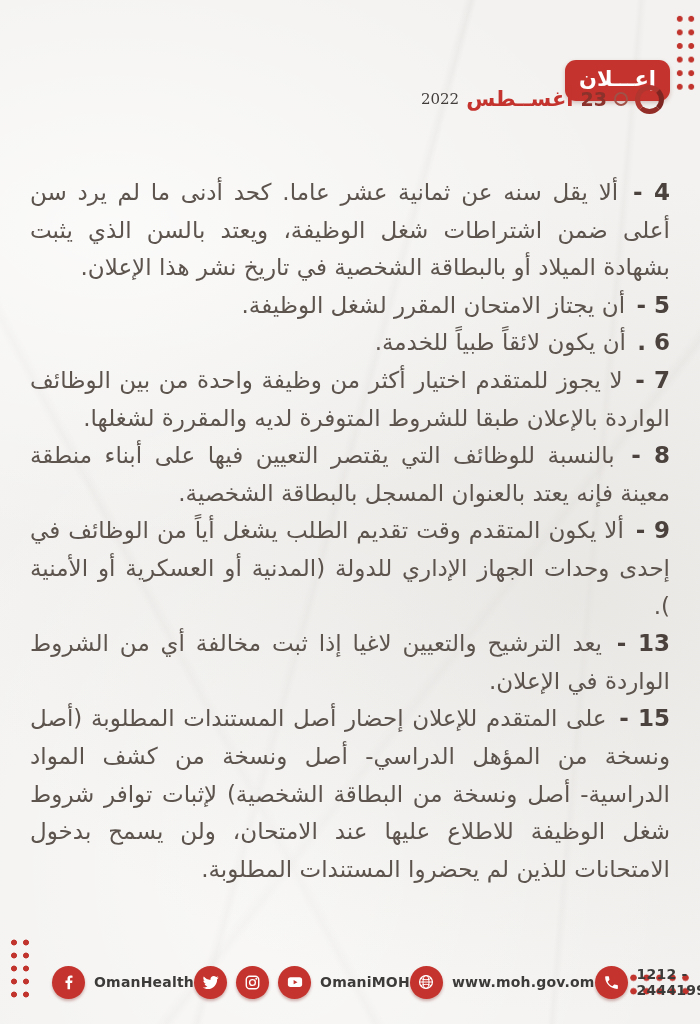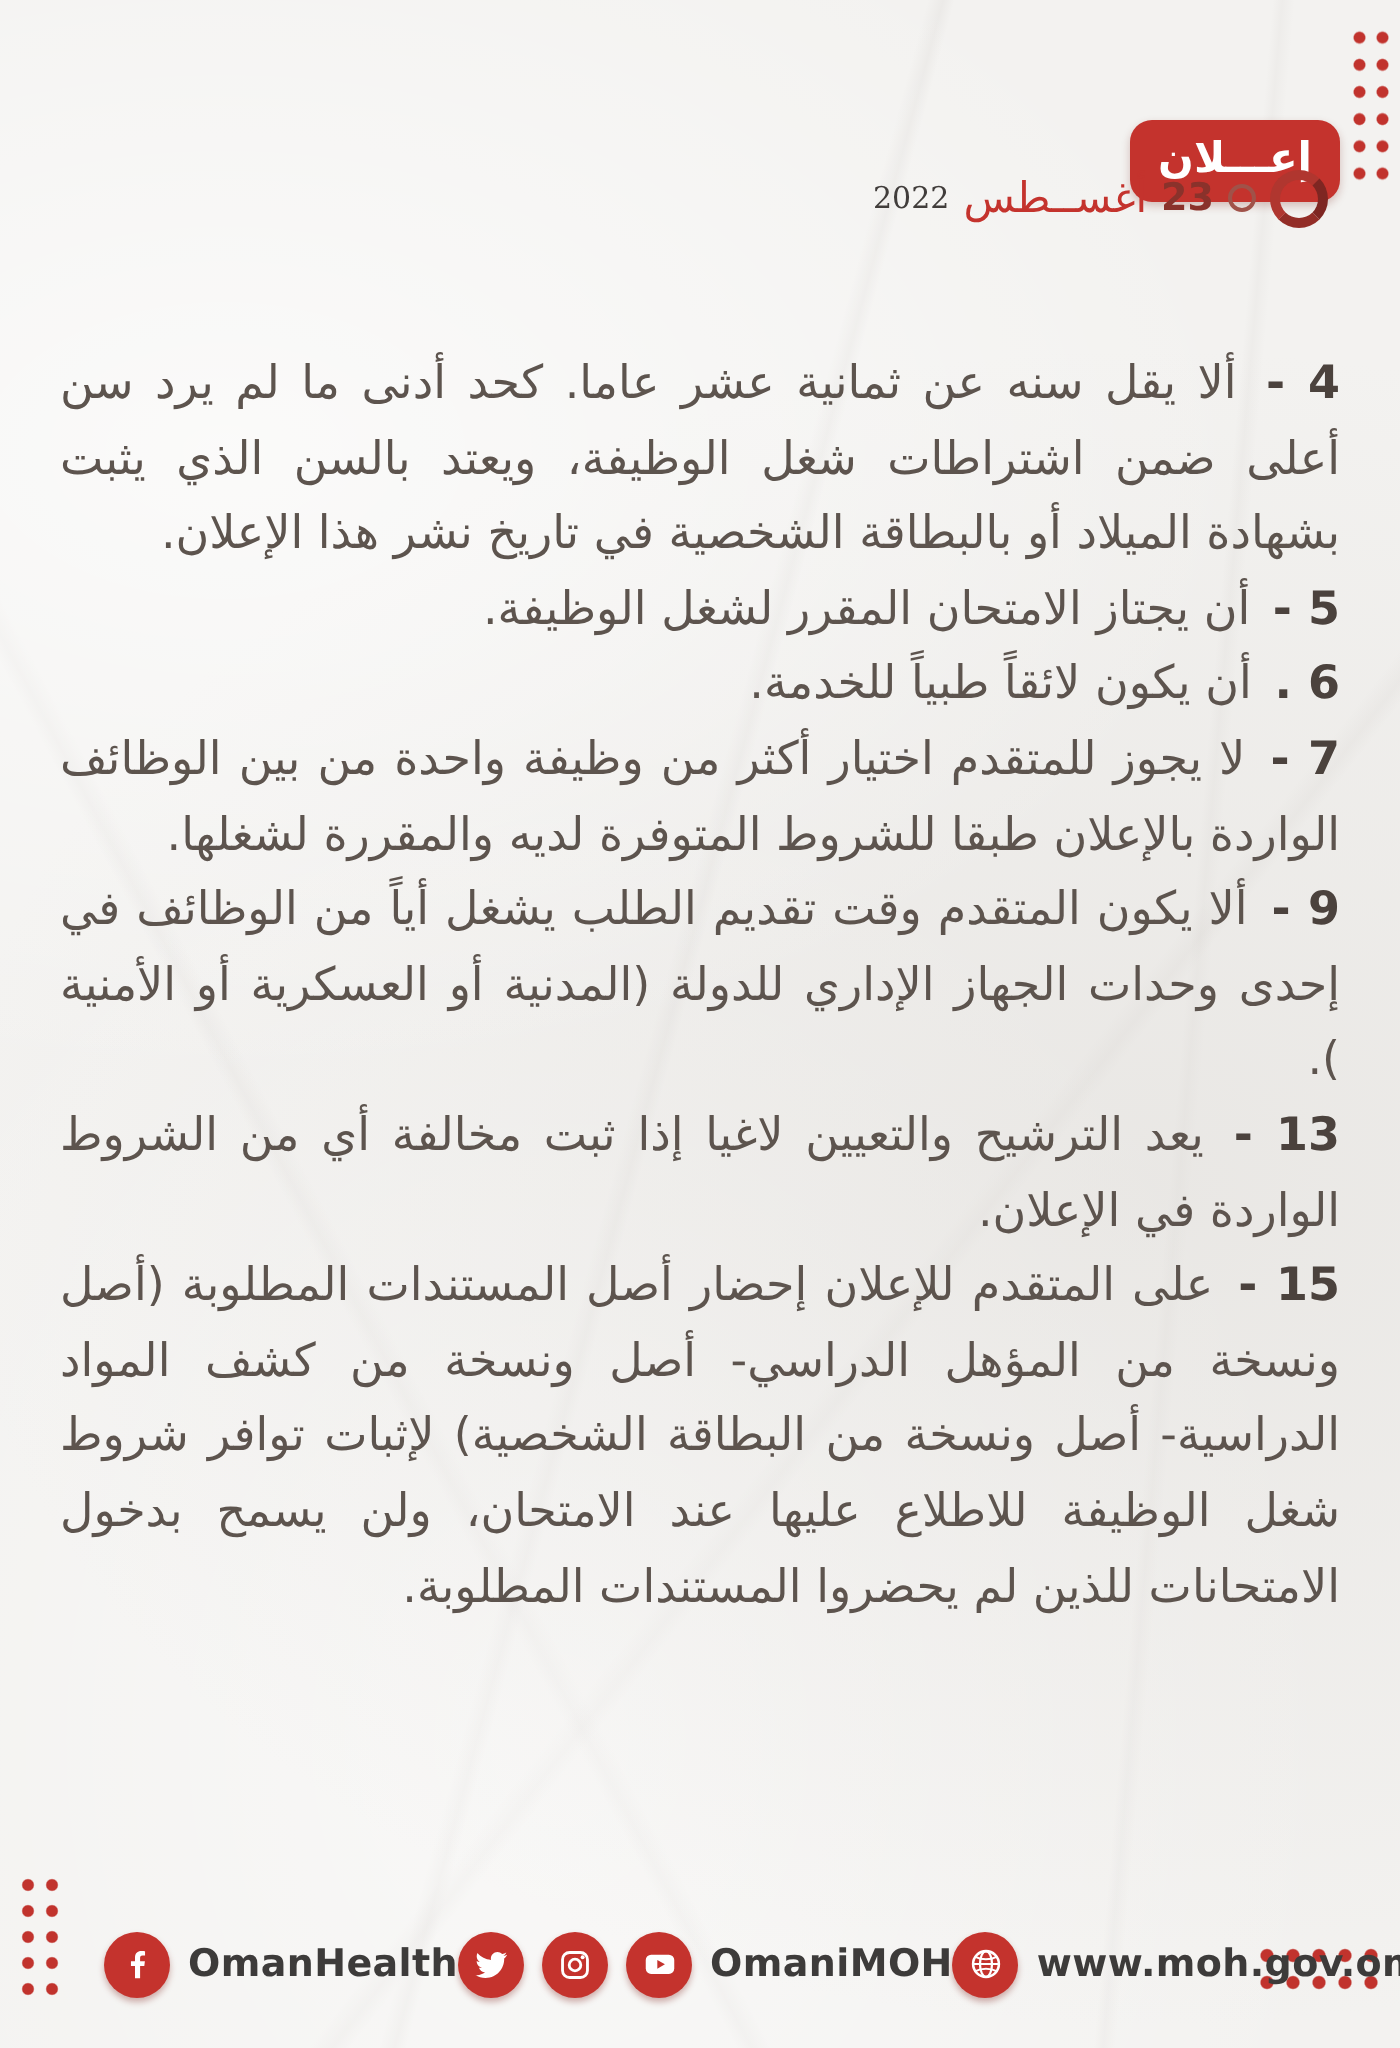--- a/index.html
+++ b/index.html
@@ -52,7 +52,7 @@
     border:5px solid #b0362f; border-right-color:#7e2622; border-bottom-color:#932d27; }
   .ring-sm { width:14px; height:14px; border-radius:50%; border:2.5px solid #a05249; }
   .date-day { font-size:19px; font-weight:bold; color:#8a322b; }
-  .date-month { font-size:21px; font-weight:normal; color:#c4332d; }
+  .date-month { font-size:21px; font-weight:bold; color:#c4332d; }
   .date-year { font-size:15px; color:#413d3b; font-family:"DejaVu Serif", serif; }
 
   

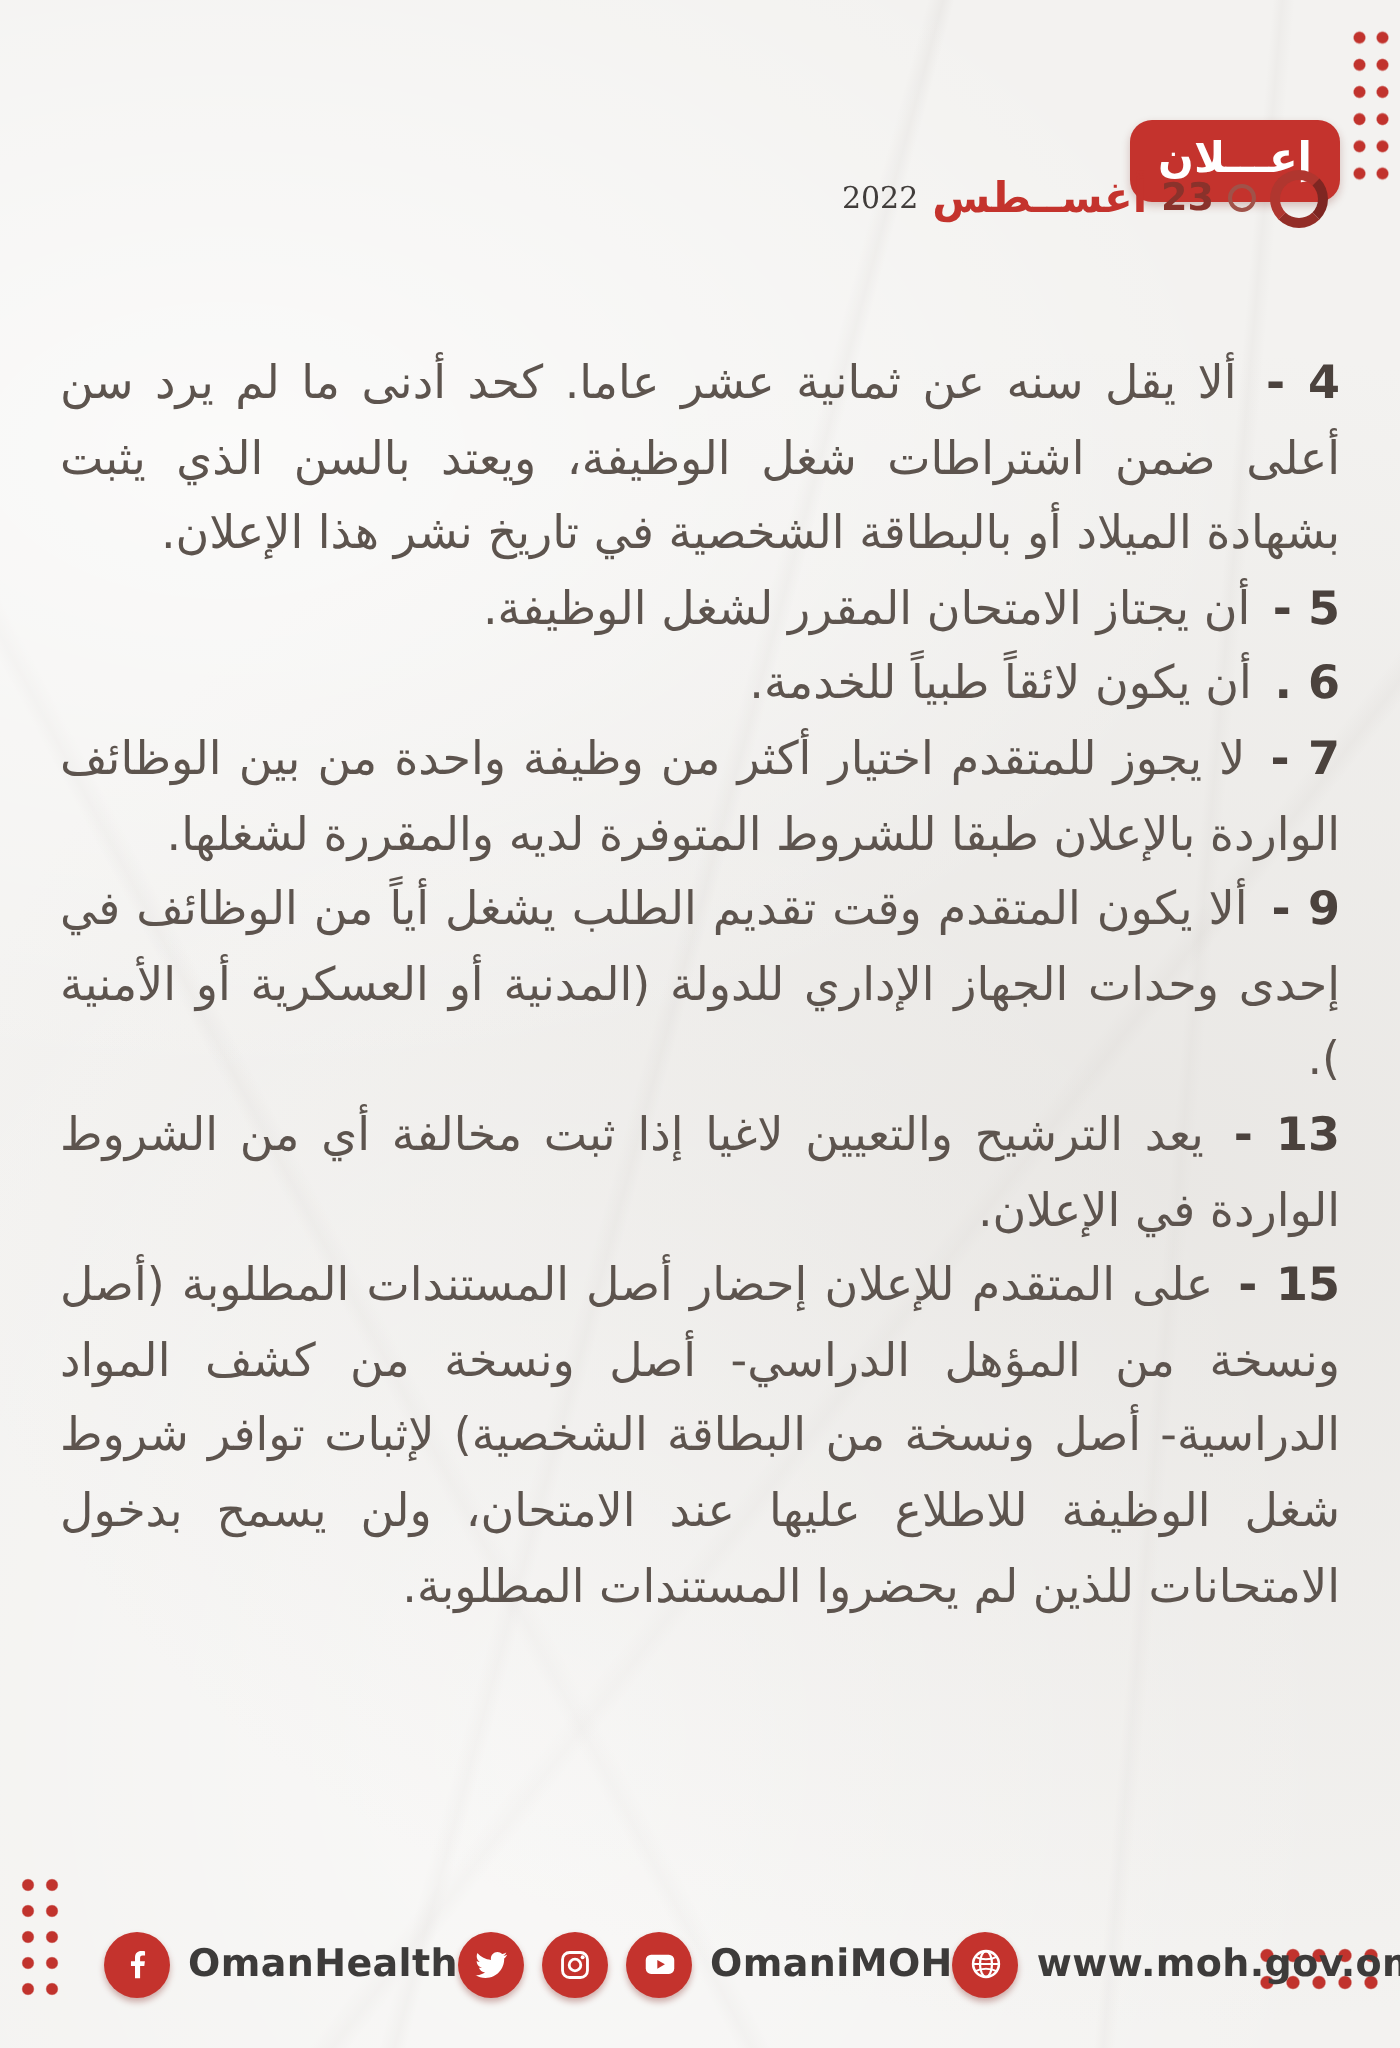--- a/index.html
+++ b/index.html
@@ -104,6 +104,7 @@
     <p class="item"><b class="num">5 -</b> <span>أن يجتاز الامتحان المقرر لشغل الوظيفة.</span></p>
     <p class="item"><b class="num">6 .</b> <span>أن يكون لائقاً طبياً للخدمة.</span></p>
     <p class="item"><b class="num">7 -</b> <span>لا يجوز للمتقدم اختيار أكثر من وظيفة واحدة من بين الوظائف الواردة بالإعلان طبقا للشروط المتوفرة لديه والمقررة لشغلها.</span></p>
+    <p class="item"><b class="num">8 -</b> <span>بالنسبة للوظائف التي يقتصر التعيين فيها على أبناء منطقة معينة فإنه يعتد بالعنوان المسجل بالبطاقة الشخصية.</span></p>
     <p class="item"><b class="num">9 -</b> <span>ألا يكون المتقدم وقت تقديم الطلب يشغل أياً من الوظائف في إحدى وحدات الجهاز الإداري للدولة (المدنية أو العسكرية أو الأمنية ).</span></p>
     <p class="item"><b class="num">13 -</b> <span>يعد الترشيح والتعيين لاغيا إذا ثبت مخالفة أي من الشروط الواردة في الإعلان.</span></p>
     <p class="item"><b class="num">15 -</b> <span>على المتقدم للإعلان إحضار أصل المستندات المطلوبة (أصل ونسخة من المؤهل الدراسي- أصل ونسخة من كشف المواد الدراسية- أصل ونسخة من البطاقة الشخصية) لإثبات توافر شروط شغل الوظيفة للاطلاع عليها عند الامتحان، ولن يسمح بدخول الامتحانات للذين لم يحضروا المستندات المطلوبة.</span></p>

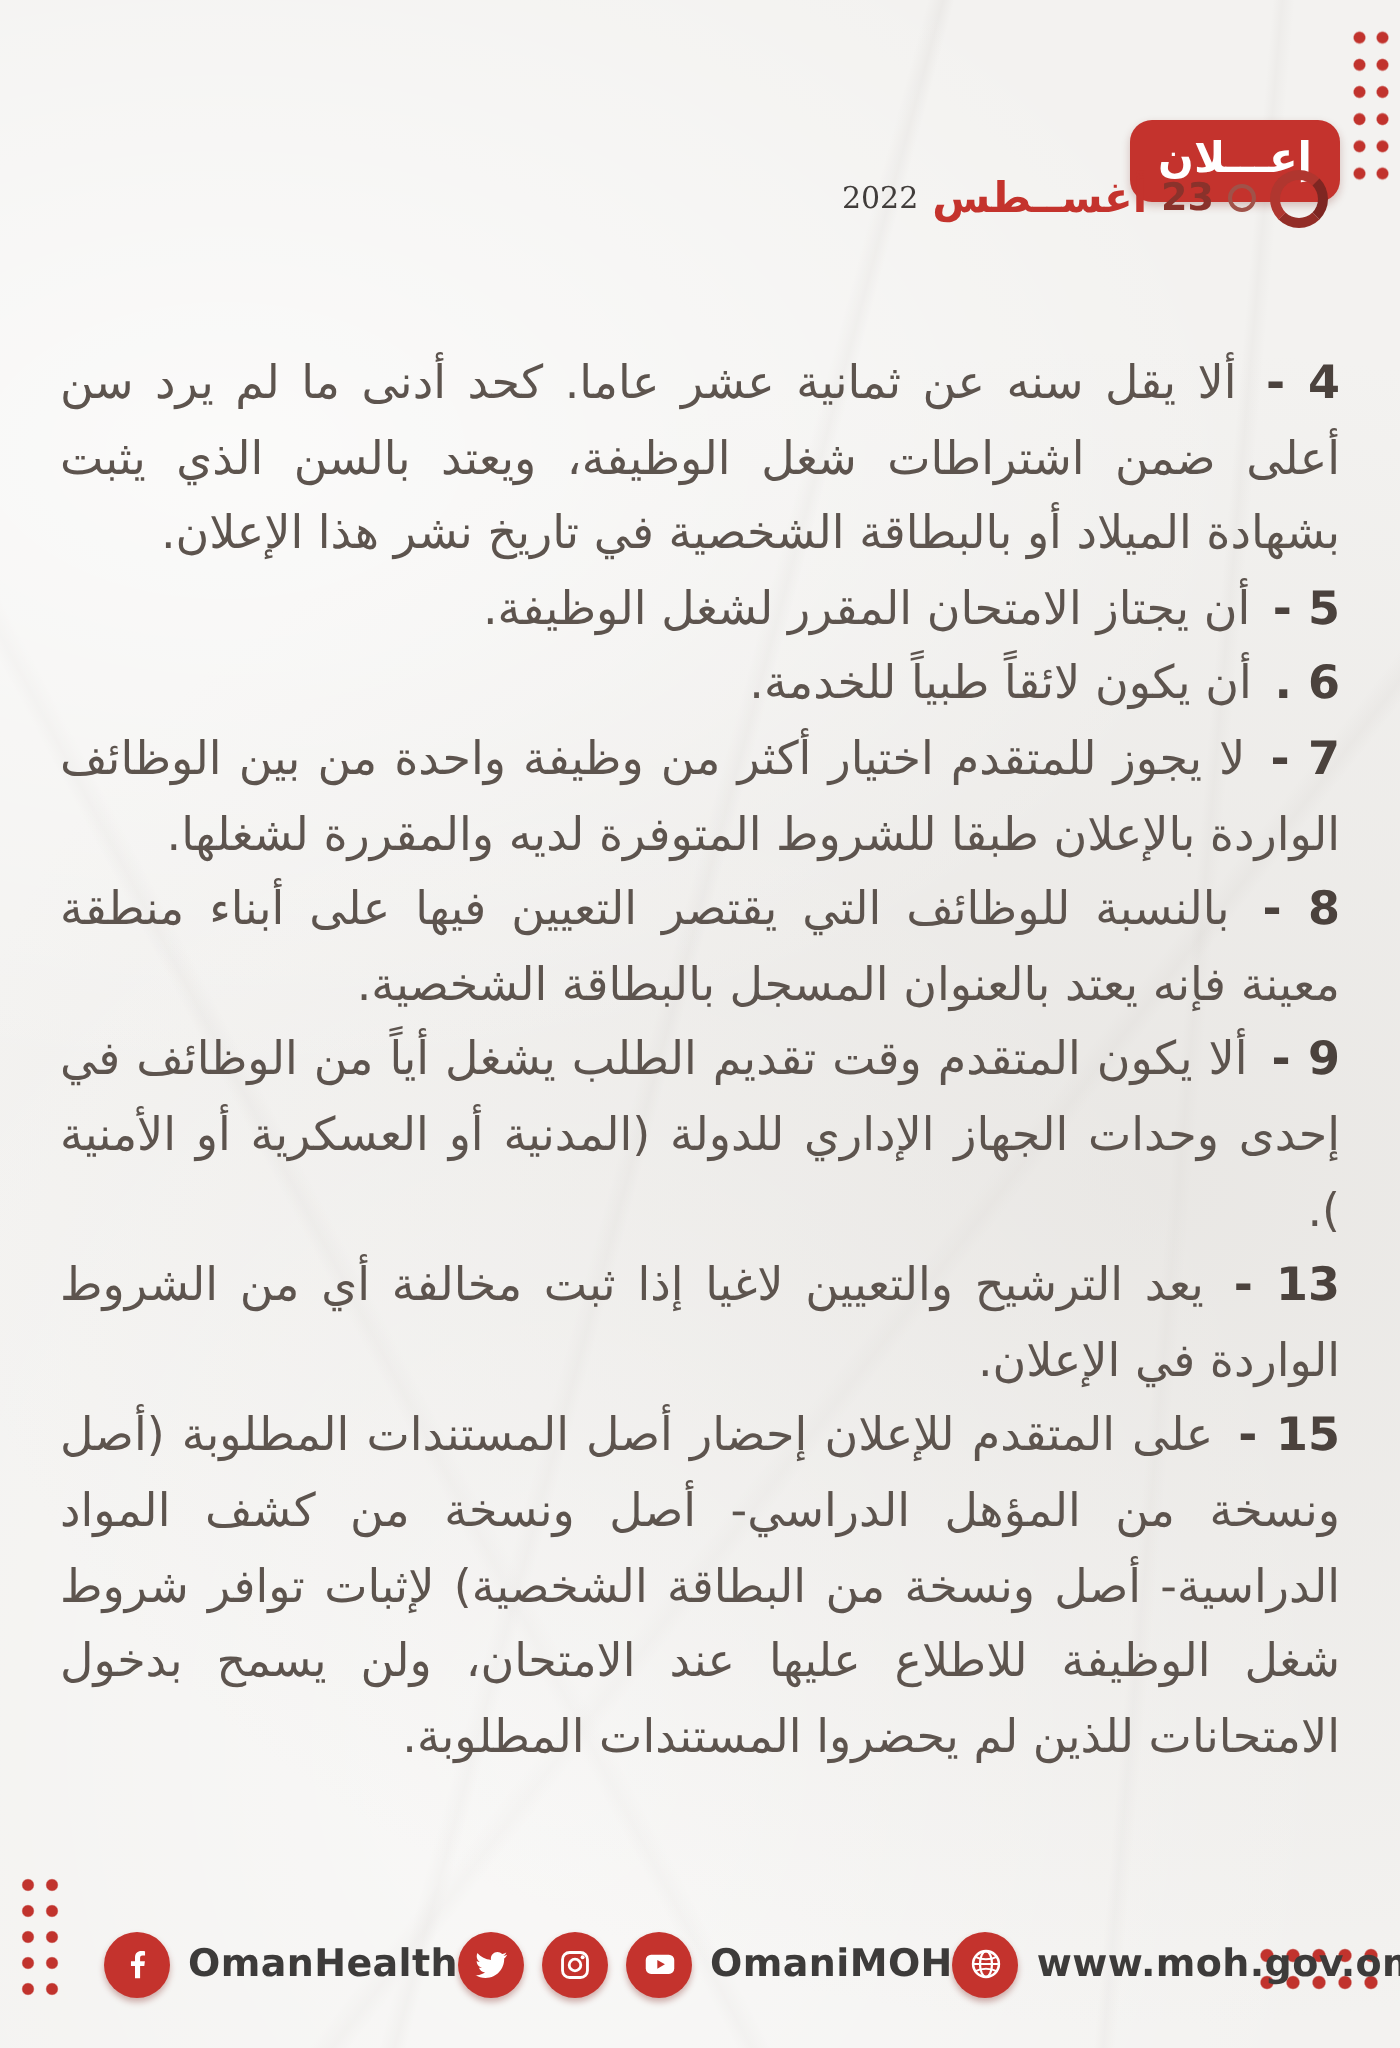--- a/index.html
+++ b/index.html
@@ -77,7 +77,7 @@
     box-shadow:0 2px 3px rgba(130,35,30,.35);
   }
   .icirc svg { display:block; }
-  .flabel { font-size:19px; font-weight:bold; color:#3d3b3a; letter-spacing:.2px; }
+  .flabel { font-size:14px; font-weight:bold; color:#3d3b3a; letter-spacing:.2px; }
 </style>
 </head>
 <body>

